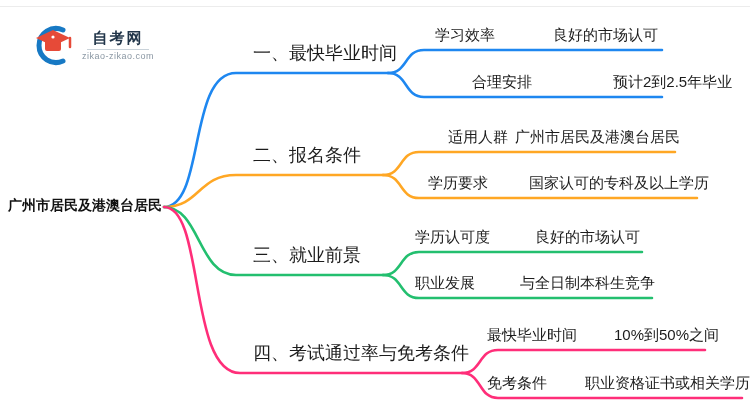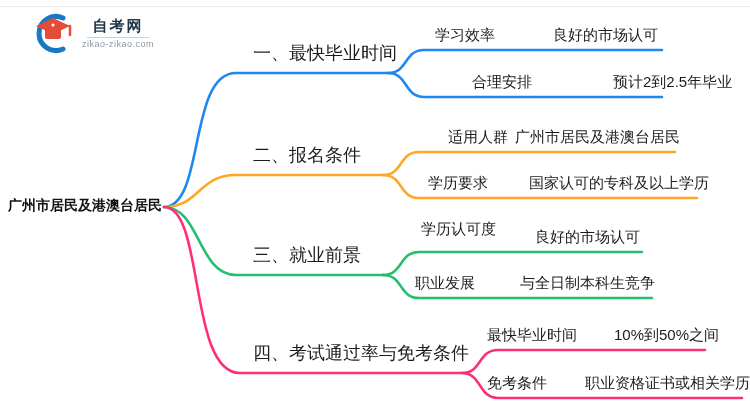--- a/index.html
+++ b/index.html
@@ -10,7 +10,7 @@
   }
   .top-rule{position:absolute;top:6px;left:0;width:750px;height:1px;background:#ececec;}
   
-  .logo{position:absolute;left:30px;top:11px;display:flex;align-items:center;gap:8px;cursor:pointer;}
+  .logo{position:absolute;left:30px;top:23px;display:flex;align-items:center;gap:8px;cursor:pointer;}
   .logo-text{display:flex;flex-direction:column;align-items:center;}
   .logo-name{font-size:15px;font-weight:bold;color:#22364a;letter-spacing:2px;line-height:18px;}
   .logo-divider{width:62px;height:1px;background:#c9d2d9;margin:2px 0 1px 0;}

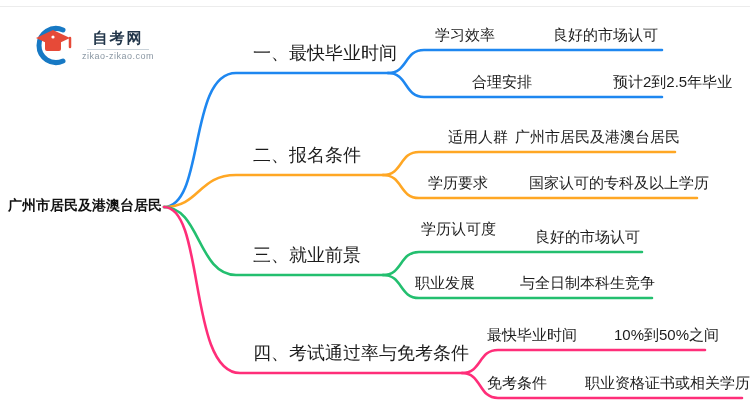--- a/index.html
+++ b/index.html
@@ -78,7 +78,7 @@
 <div class="label node-text" style="left:515px;top:174px;margin-left:14px;">国家认可的专科及以上学历</div>
 
 <div class="label branch-title" style="left:253px;top:243px;">三、就业前景</div>
-<div class="label node-text" style="left:415px;top:220px;margin-left:6px;">学历认可度</div>
+<div class="label node-text" style="left:415px;top:228px;">学历认可度</div>
 <div class="label node-text" style="left:535px;top:228px;">良好的市场认可</div>
 <div class="label node-text" style="left:415px;top:274px;">职业发展</div>
 <div class="label node-text" style="left:520px;top:274px;">与全日制本科生竞争</div>

